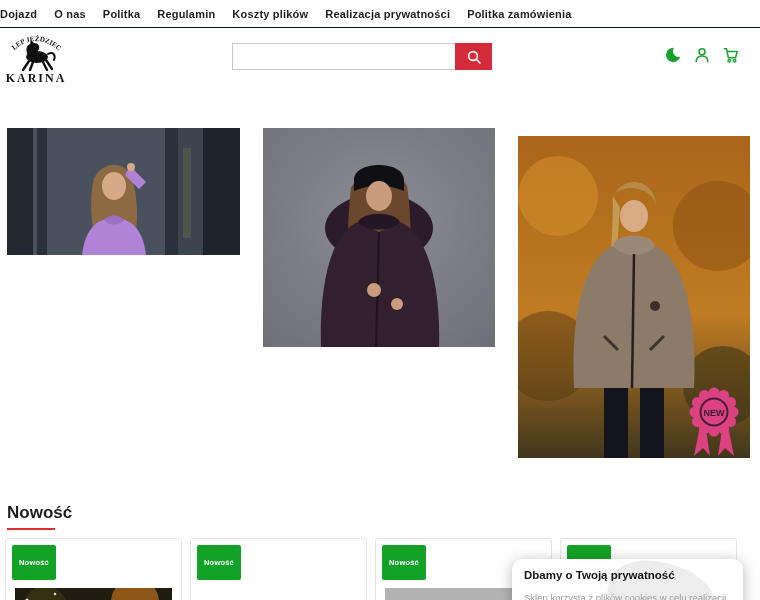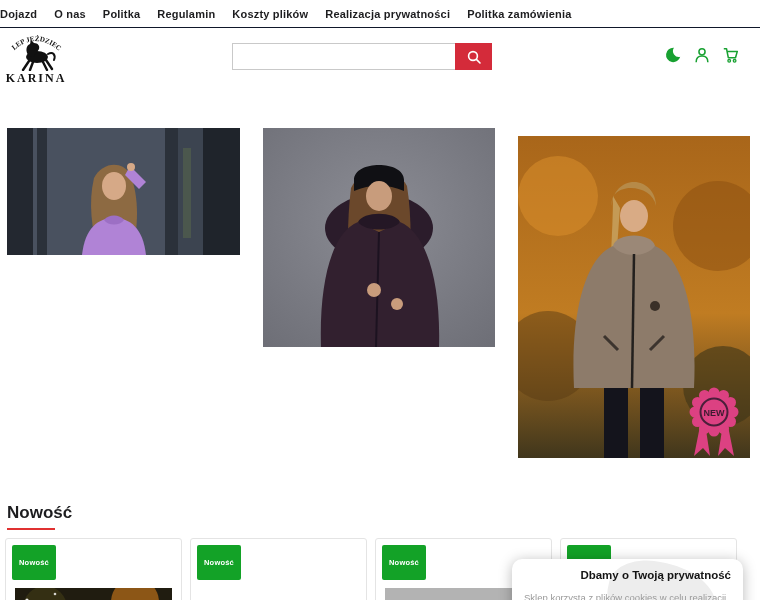--- a/index.html
+++ b/index.html
@@ -47,7 +47,7 @@
     overflow:hidden; z-index:5; }
   .cookie .wm { position:absolute; right:26px; top:4px; width:110px; height:70px; background:#ededed;
     border-radius:45% 55% 50% 50%; transform:rotate(12deg); }
-  .cookie h3 { position:relative; font-size:11.5px; font-weight:700; color:#141414;text-align:right; }
+  .cookie h3 { position:relative; font-size:11.5px; font-weight:700; color:#141414; }
   .cookie p { position:relative; margin-top:11px; font-size:9.5px; color:#9a9a9a; line-height:12px; }
 </style>
 </head>

